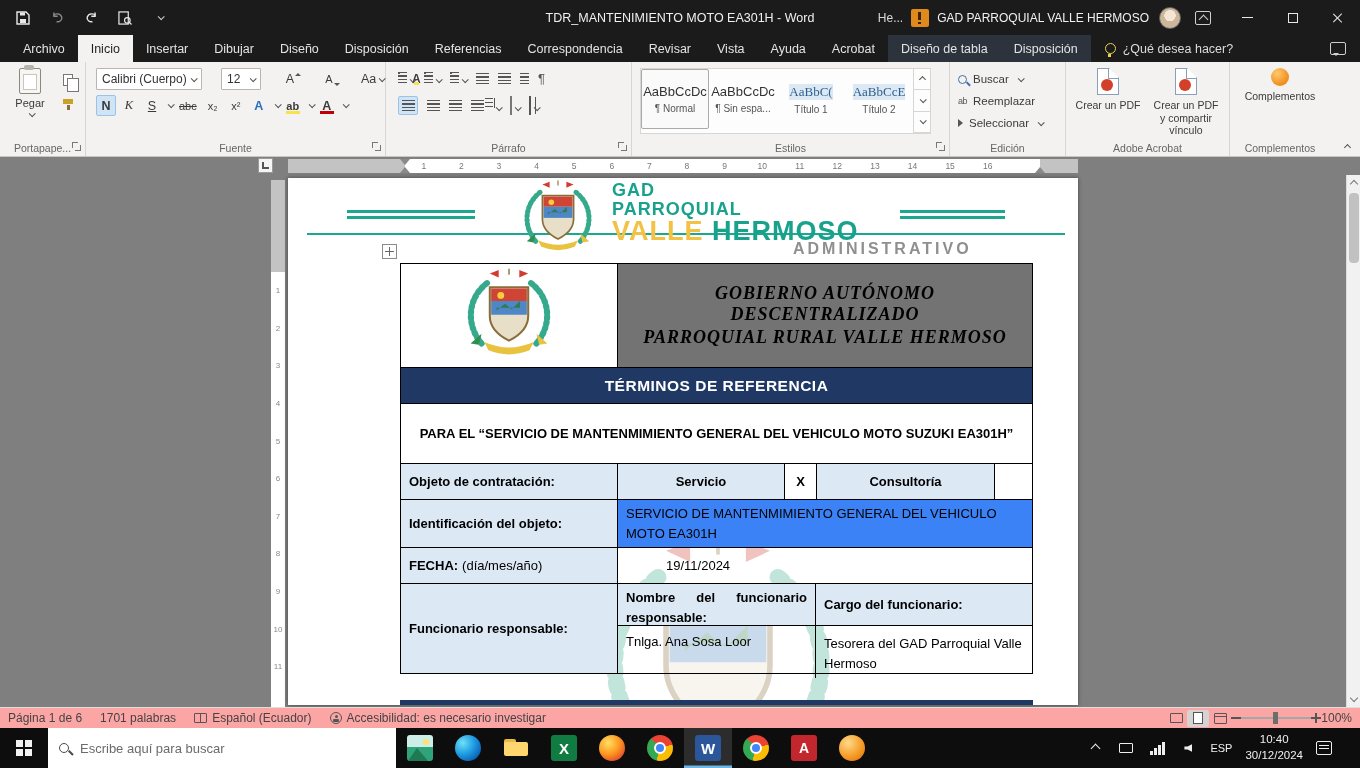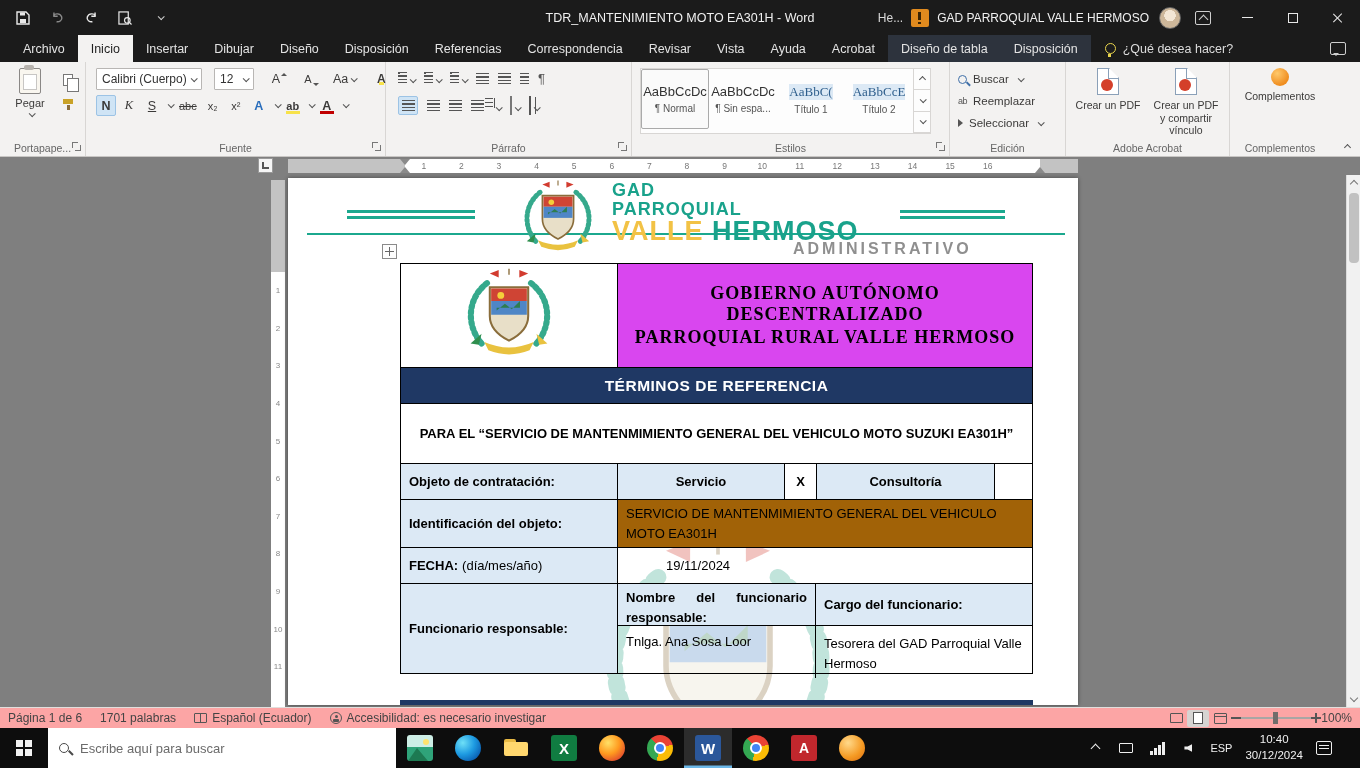--- a/index.html
+++ b/index.html
@@ -344,7 +344,7 @@
     </div>
 
     <div class="rgroup" style="left:86px;width:300px;">
-      <div style="position:absolute;left:10px;top:6px;display:flex;gap:12px;align-items:center;">
+      <div style="position:absolute;left:10px;top:6px;display:flex;gap:19px;align-items:center;">
         <span class="combo" style="width:106px;">
             <span style="overflow:hidden;white-space:nowrap;">Calibri (Cuerpo)</span>
             <span class="cv"></span>

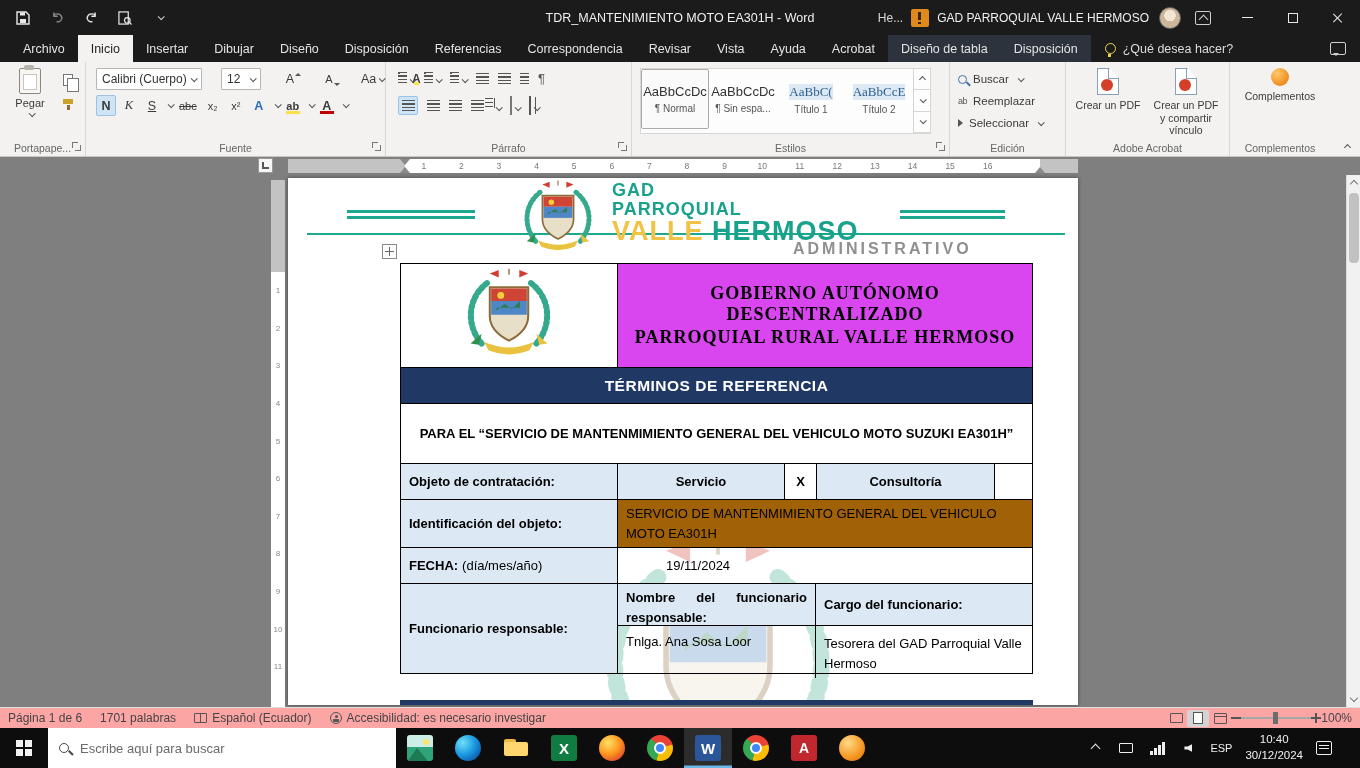--- a/index.html
+++ b/index.html
@@ -560,7 +560,7 @@
                 <use href="#crest"></use>
               </svg>
           </div>
-          <div class="cell orgcell" style="width:414px;background:#d946ef;">
+          <div class="cell orgcell" style="width:414px;background:#737373;font-style:italic;">
             <div>GOBIERNO AUTÓNOMO DESCENTRALIZADO</div>
             <div>PARROQUIAL RURAL VALLE HERMOSO</div>
           </div>

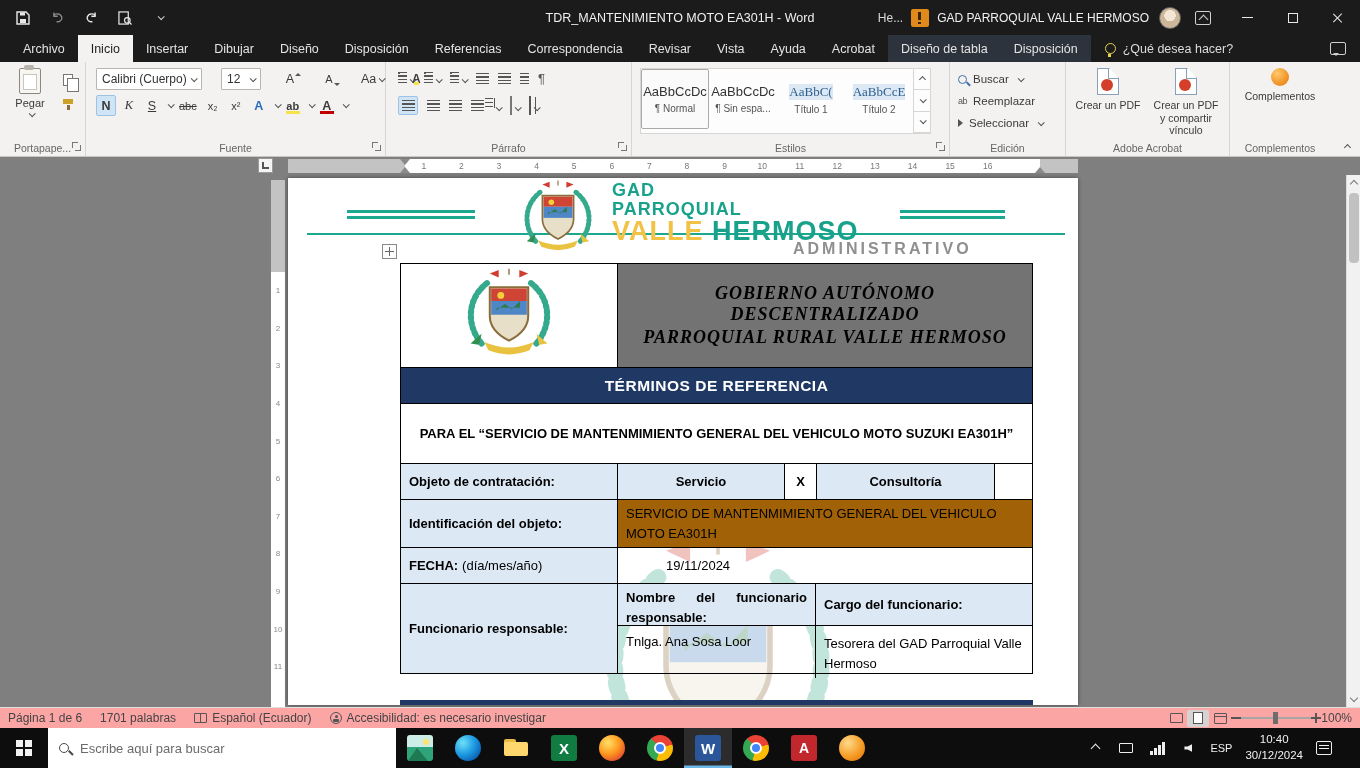--- a/index.html
+++ b/index.html
@@ -580,7 +580,7 @@
         </div>
         <div class="trow" style="height:48px;">
           <div class="cell blue lblc" style="width:217px;">Identificación del objeto:</div>
-          <div class="cell" style="width:414px;background:#a16207;line-height:1.55;">SERVICIO DE MANTENMIMIENTO GENERAL DEL VEHICULO MOTO EA301H</div>
+          <div class="cell" style="width:414px;background:#3b82f6;line-height:1.55;">SERVICIO DE MANTENMIMIENTO GENERAL DEL VEHICULO MOTO EA301H</div>
         </div>
         <div class="trow" style="height:36px;">
           <div class="cell blue lblc" style="width:217px;gap:4px;">

